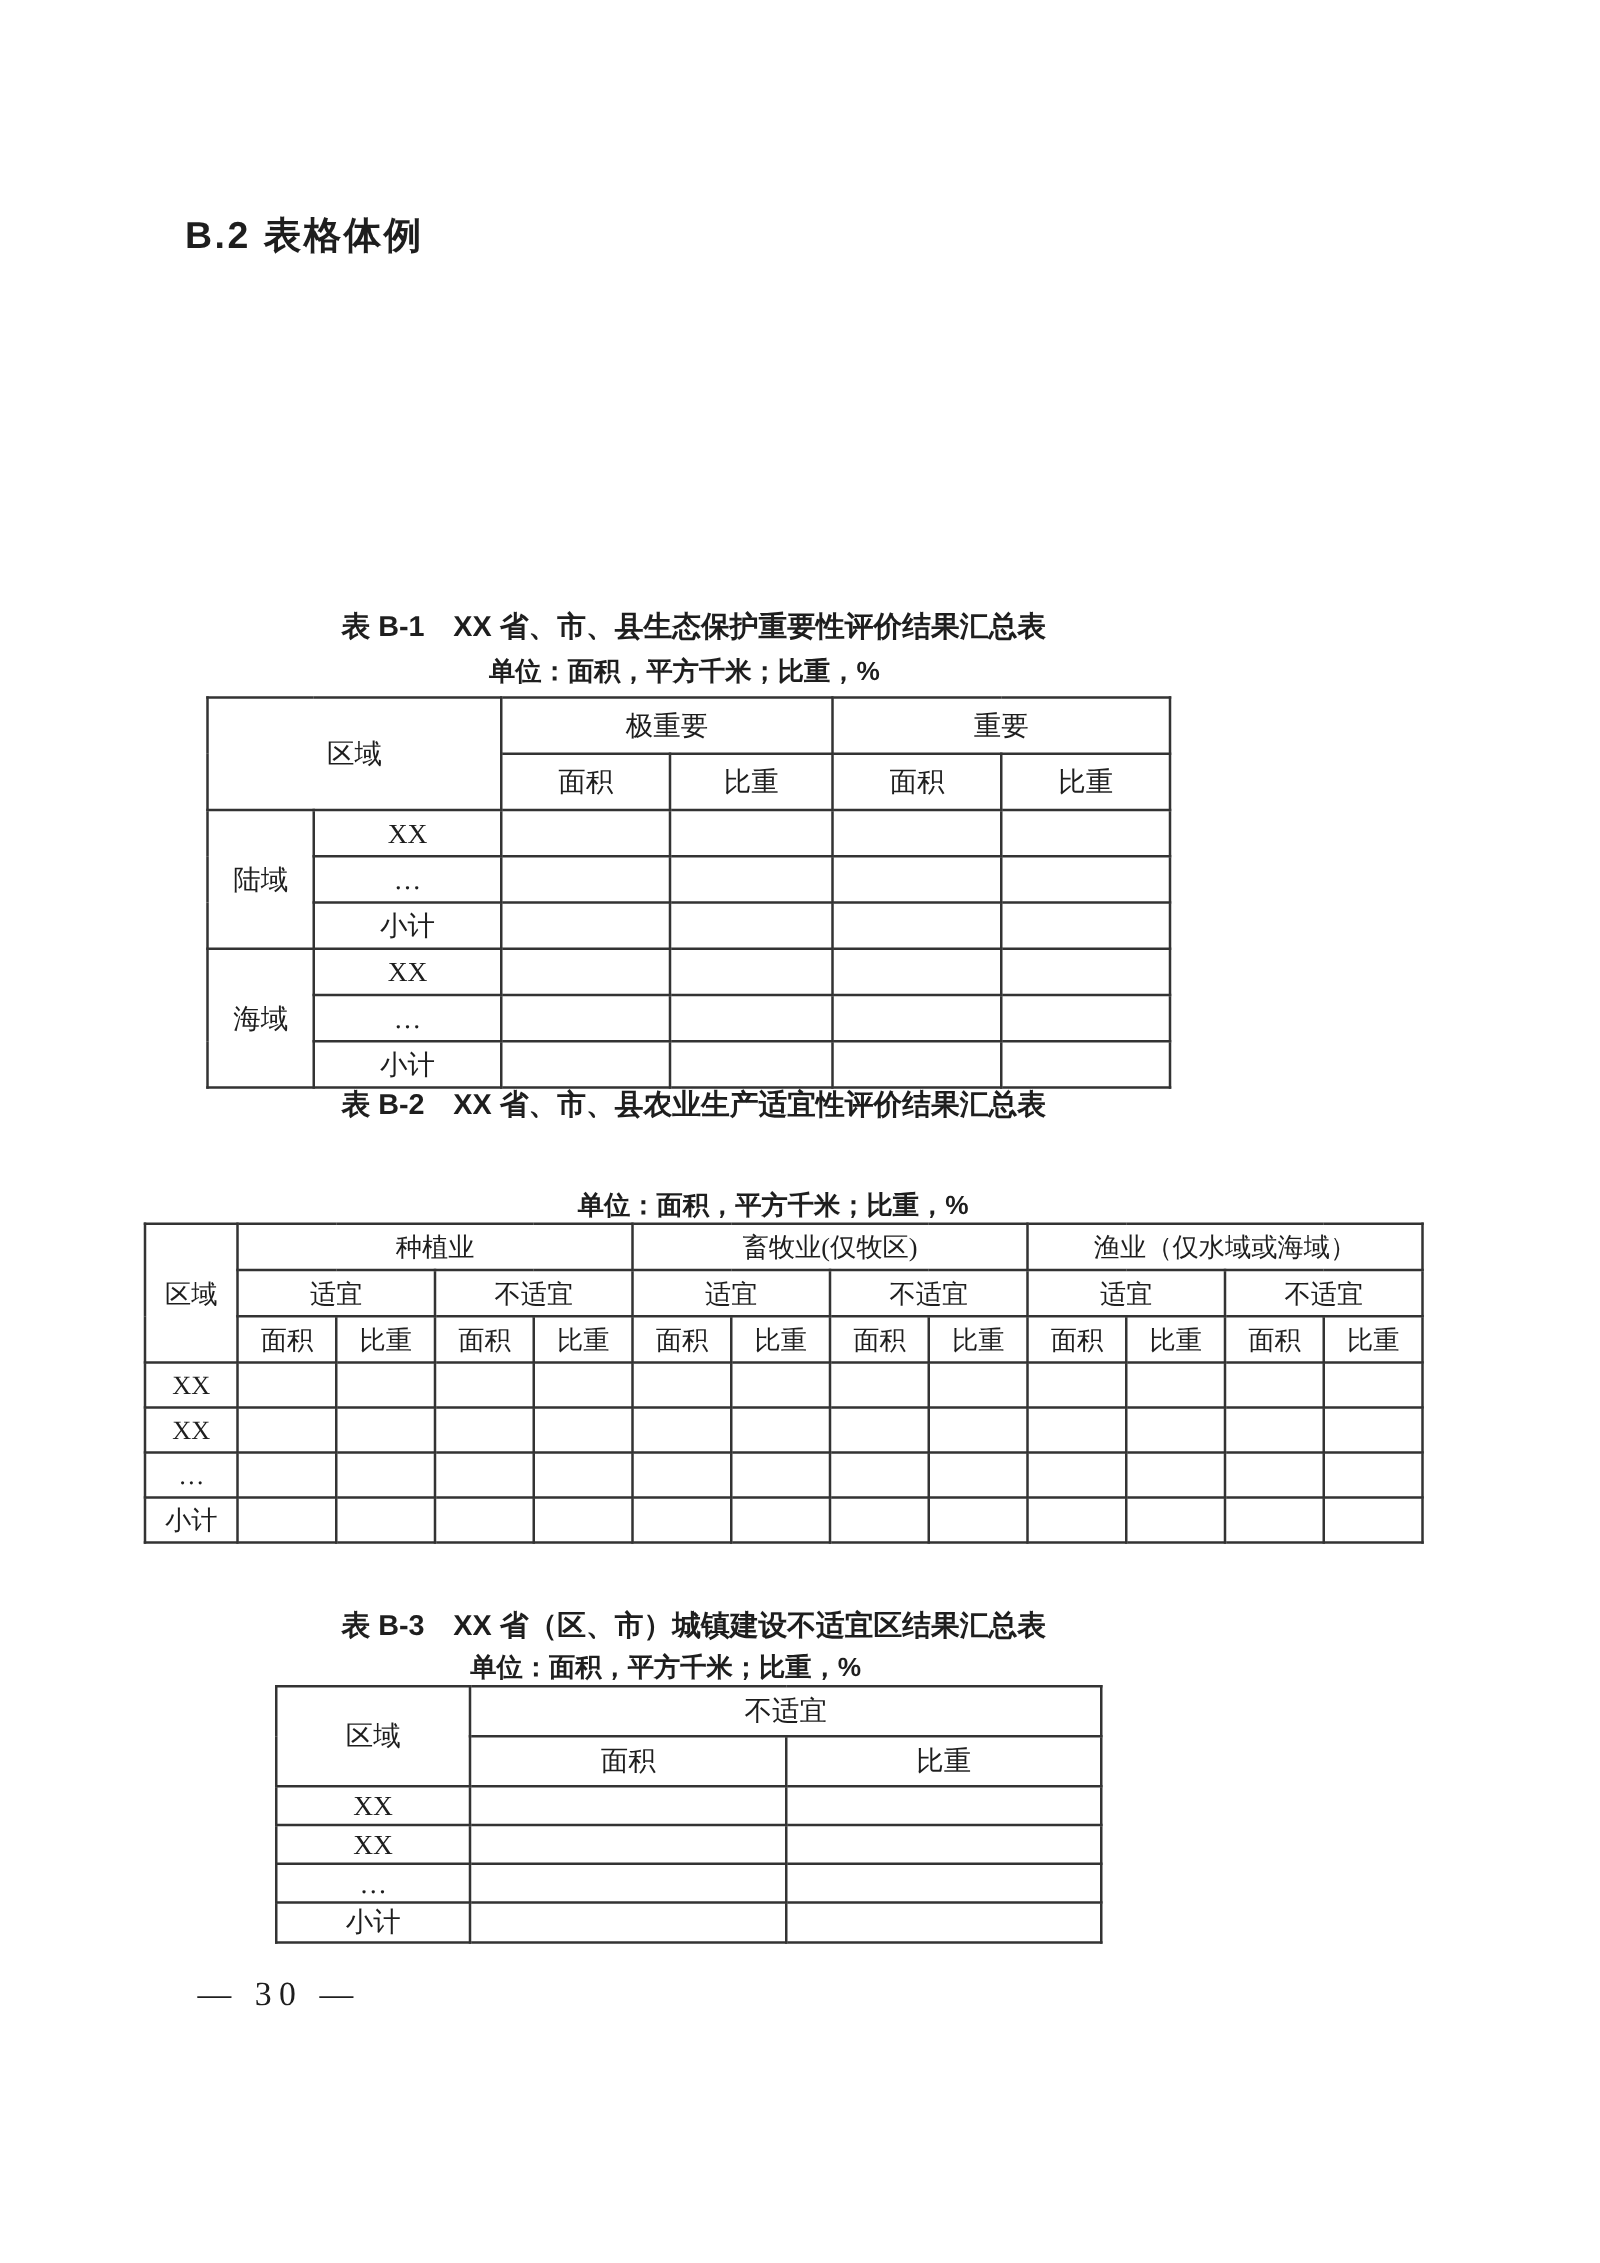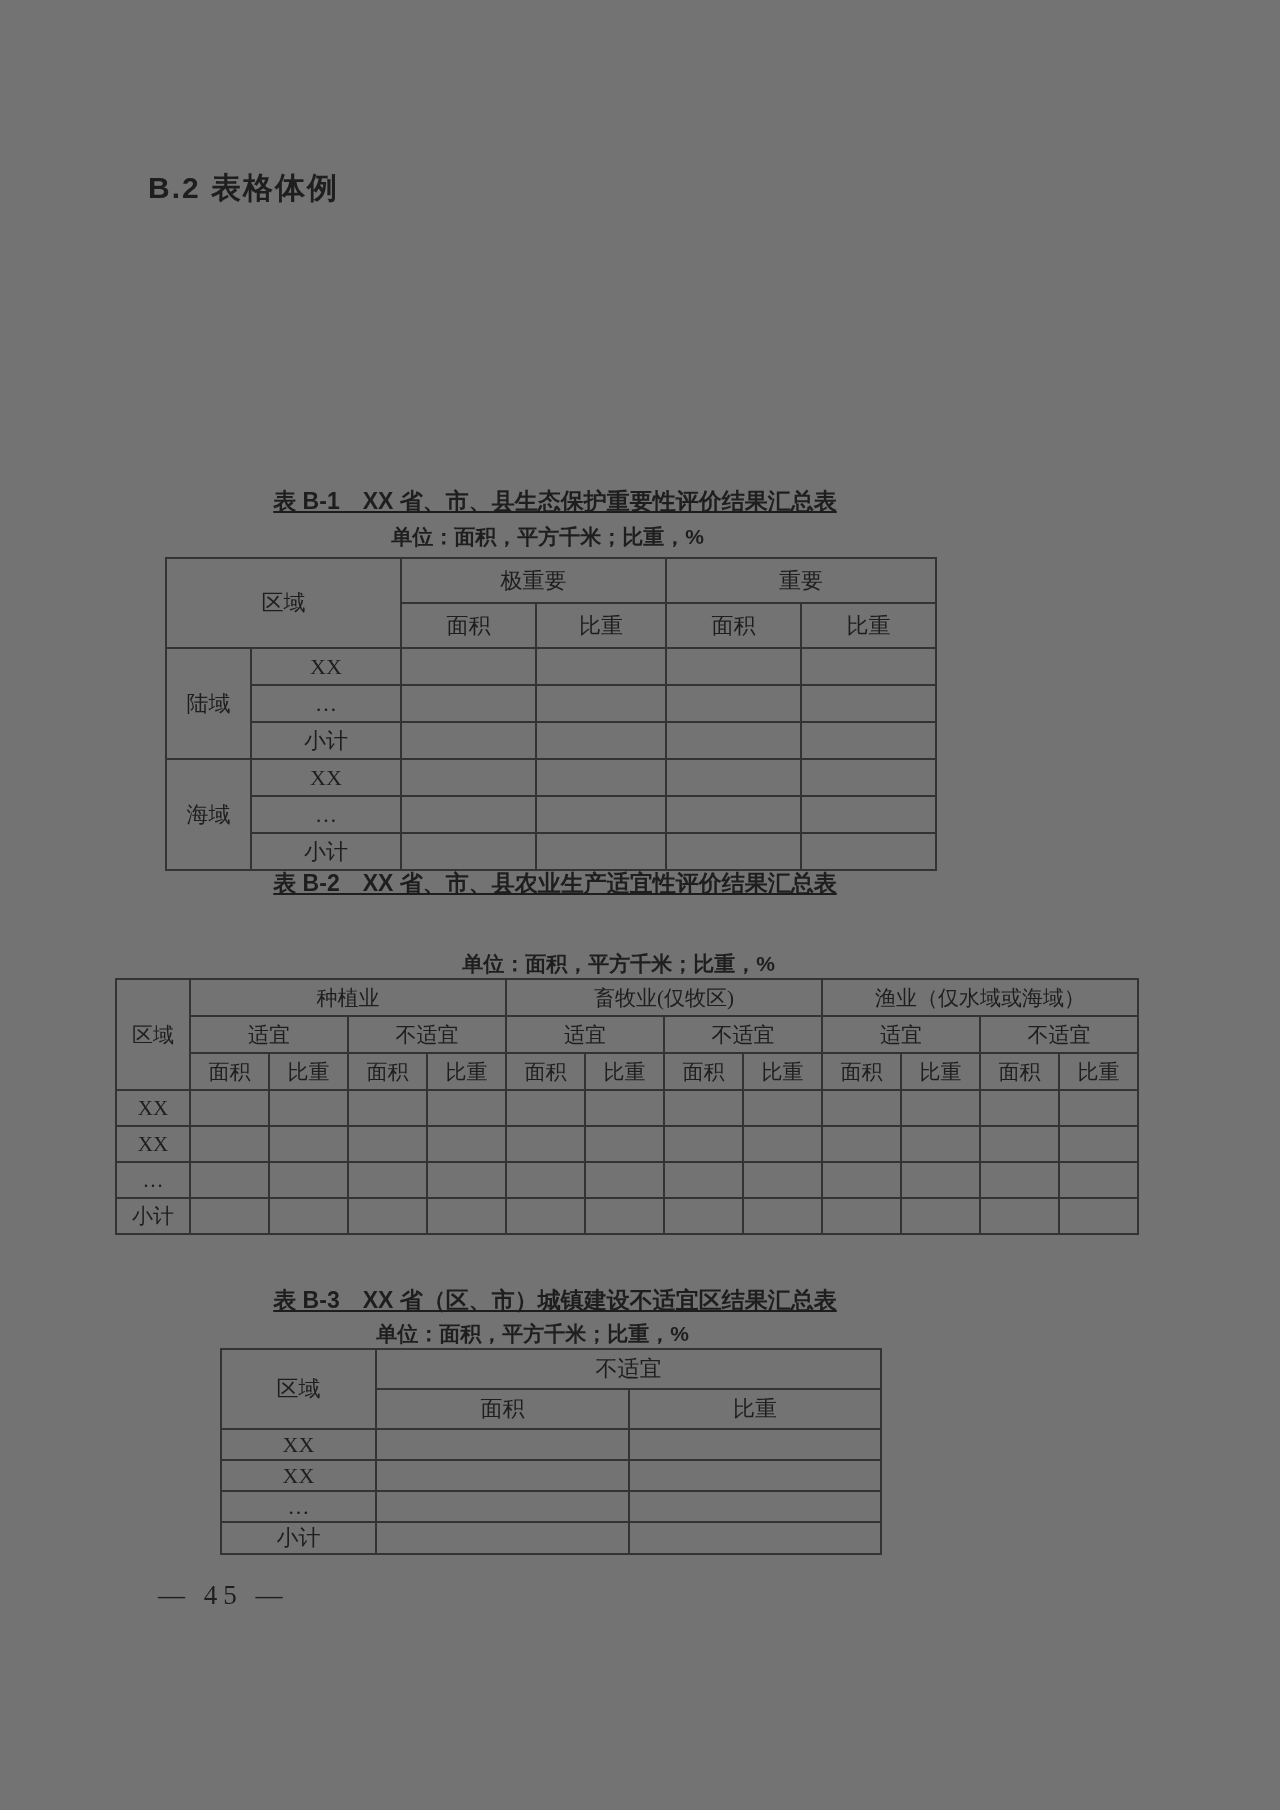--- a/index.html
+++ b/index.html
@@ -12,7 +12,7 @@
     width: 1280px;
     height: 1810px;
     margin: 0 auto;
-    background: #737373;
+    background: #ffffff;
     color: #222;
     overflow: hidden;
   }

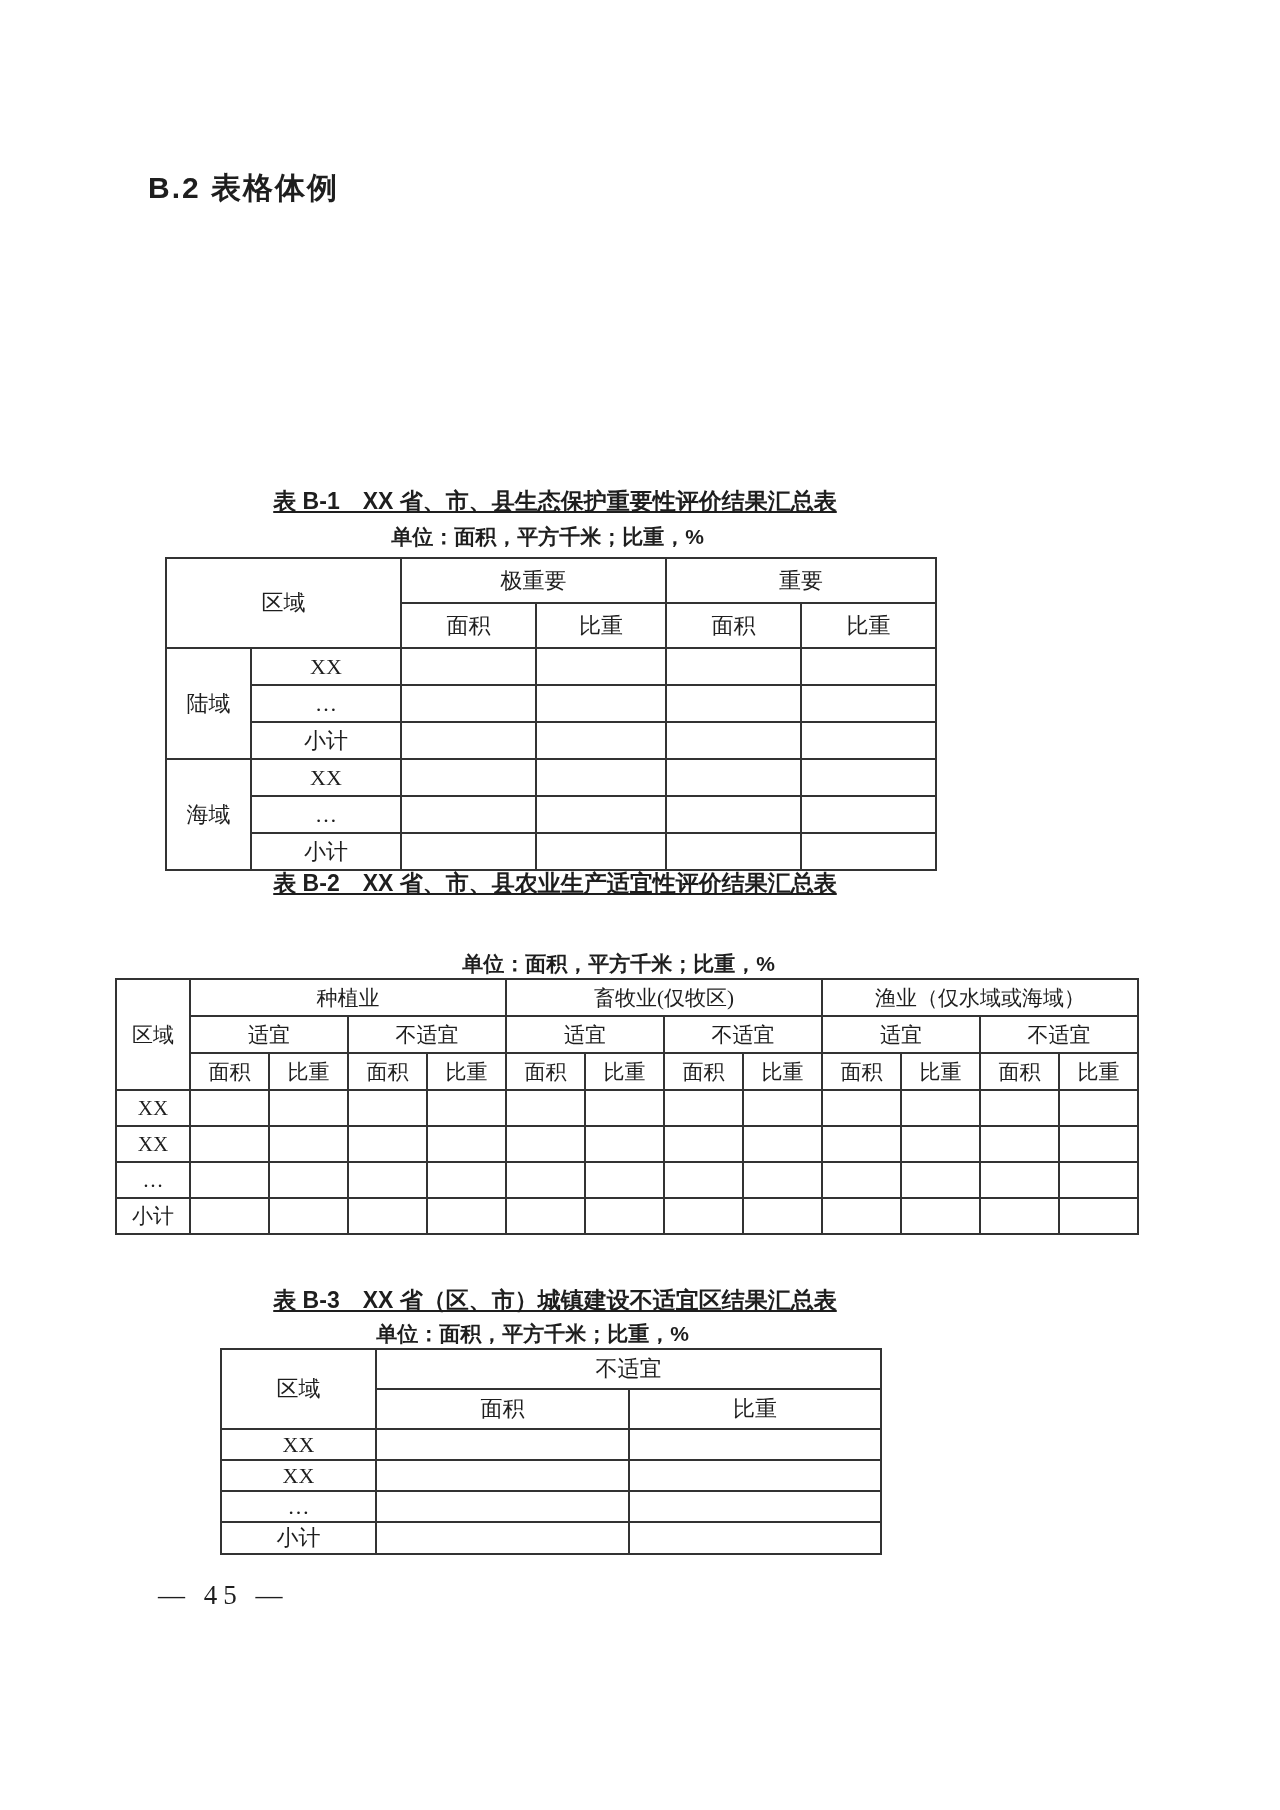--- a/index.html
+++ b/index.html
@@ -47,7 +47,6 @@
     font-size: 23px;
     font-weight: 700;
     color: #1e1e1e;
-    text-decoration: underline;
   }
   .unit-note {
     position: absolute;

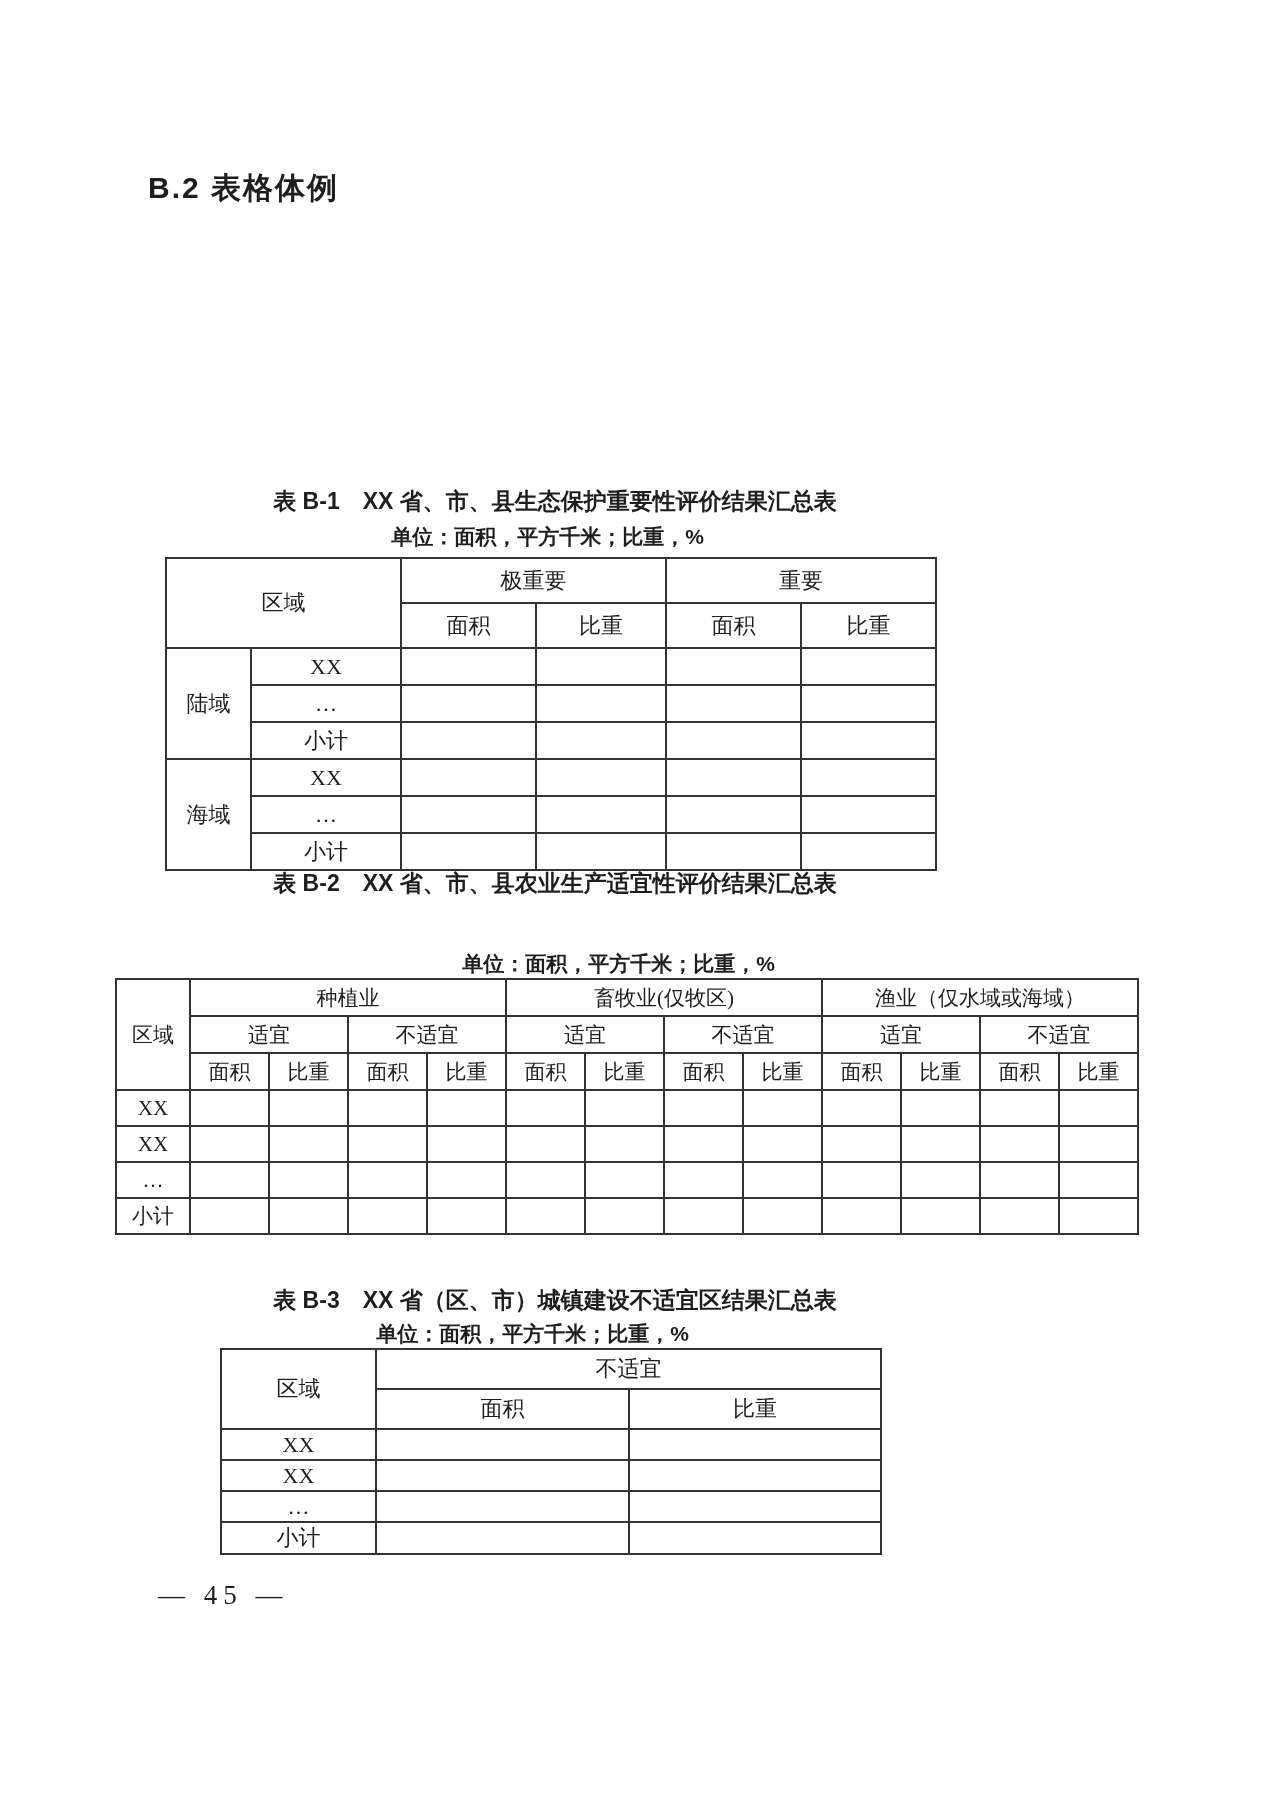--- a/index.html
+++ b/index.html
@@ -324,7 +324,7 @@
   </tbody>
     </table>
 
-  <div class="page-number">— 45 —</div>
+  <div class="page-number">— 30 —</div>
 
 </div>
 

